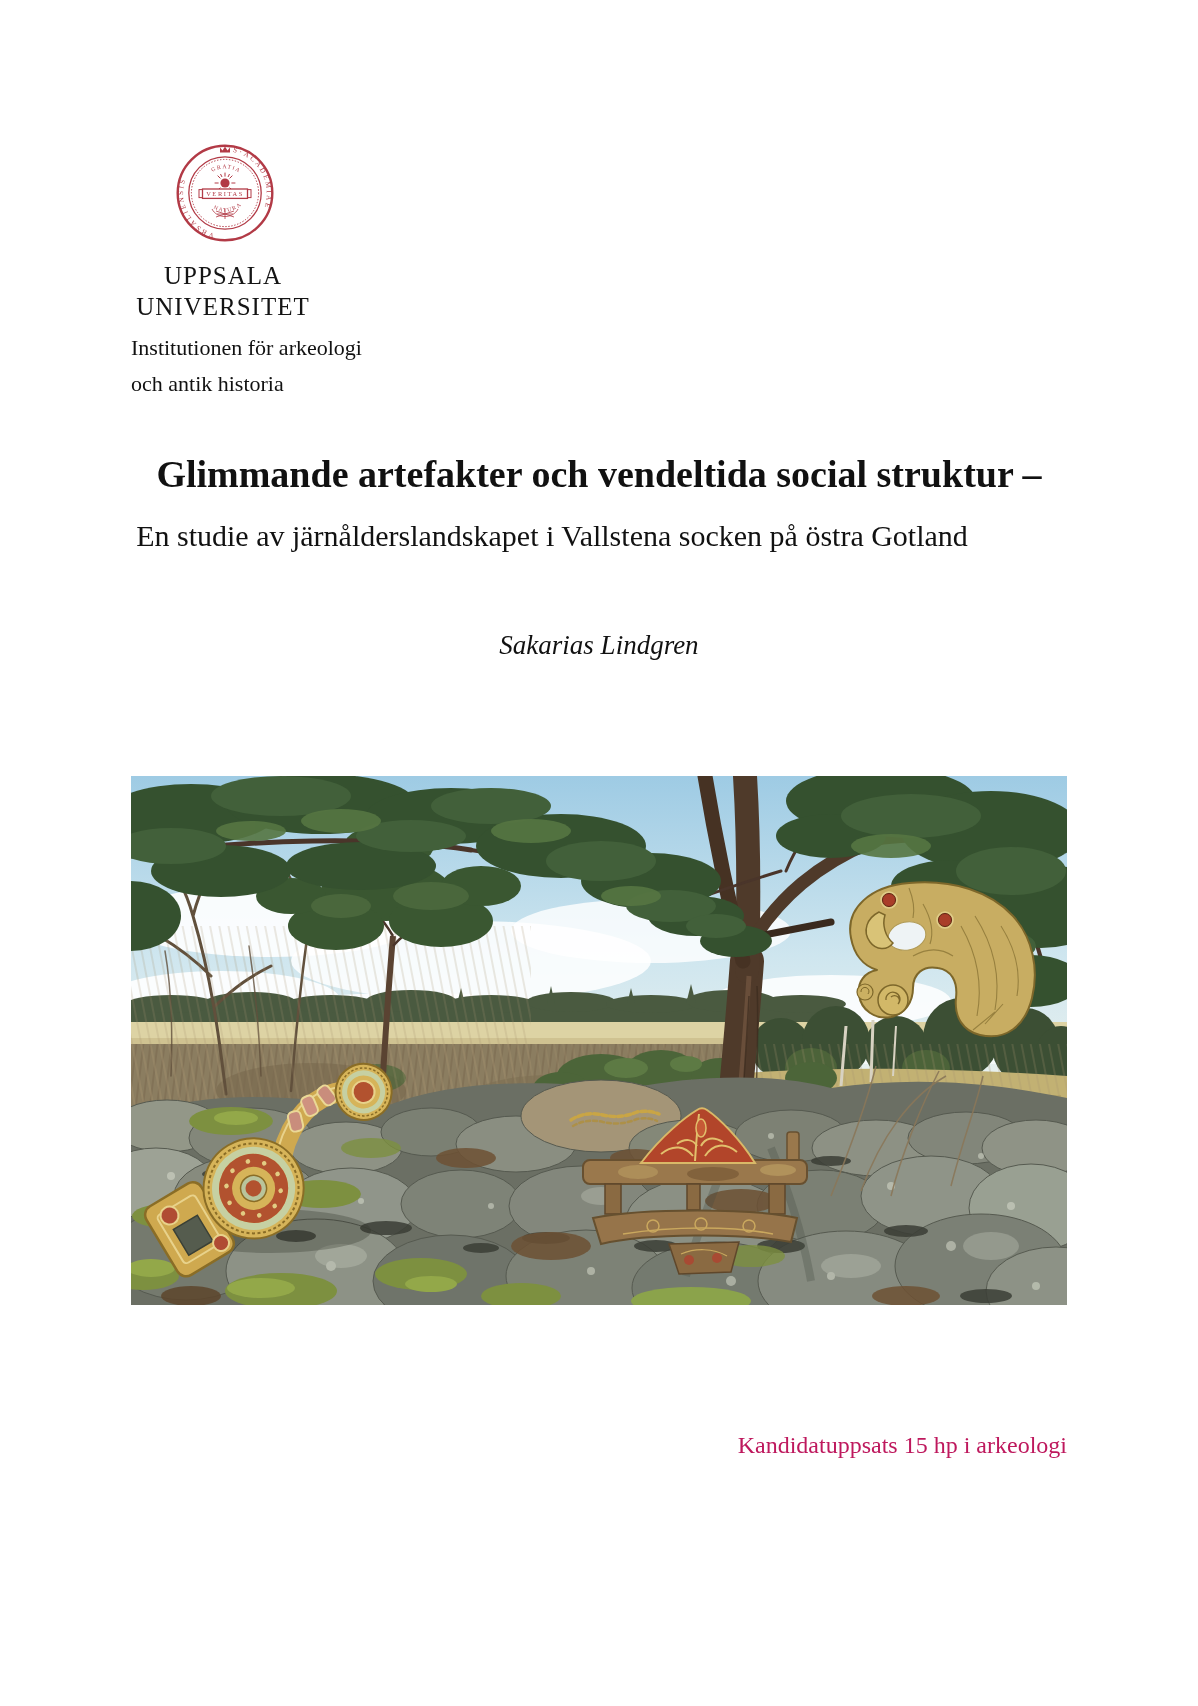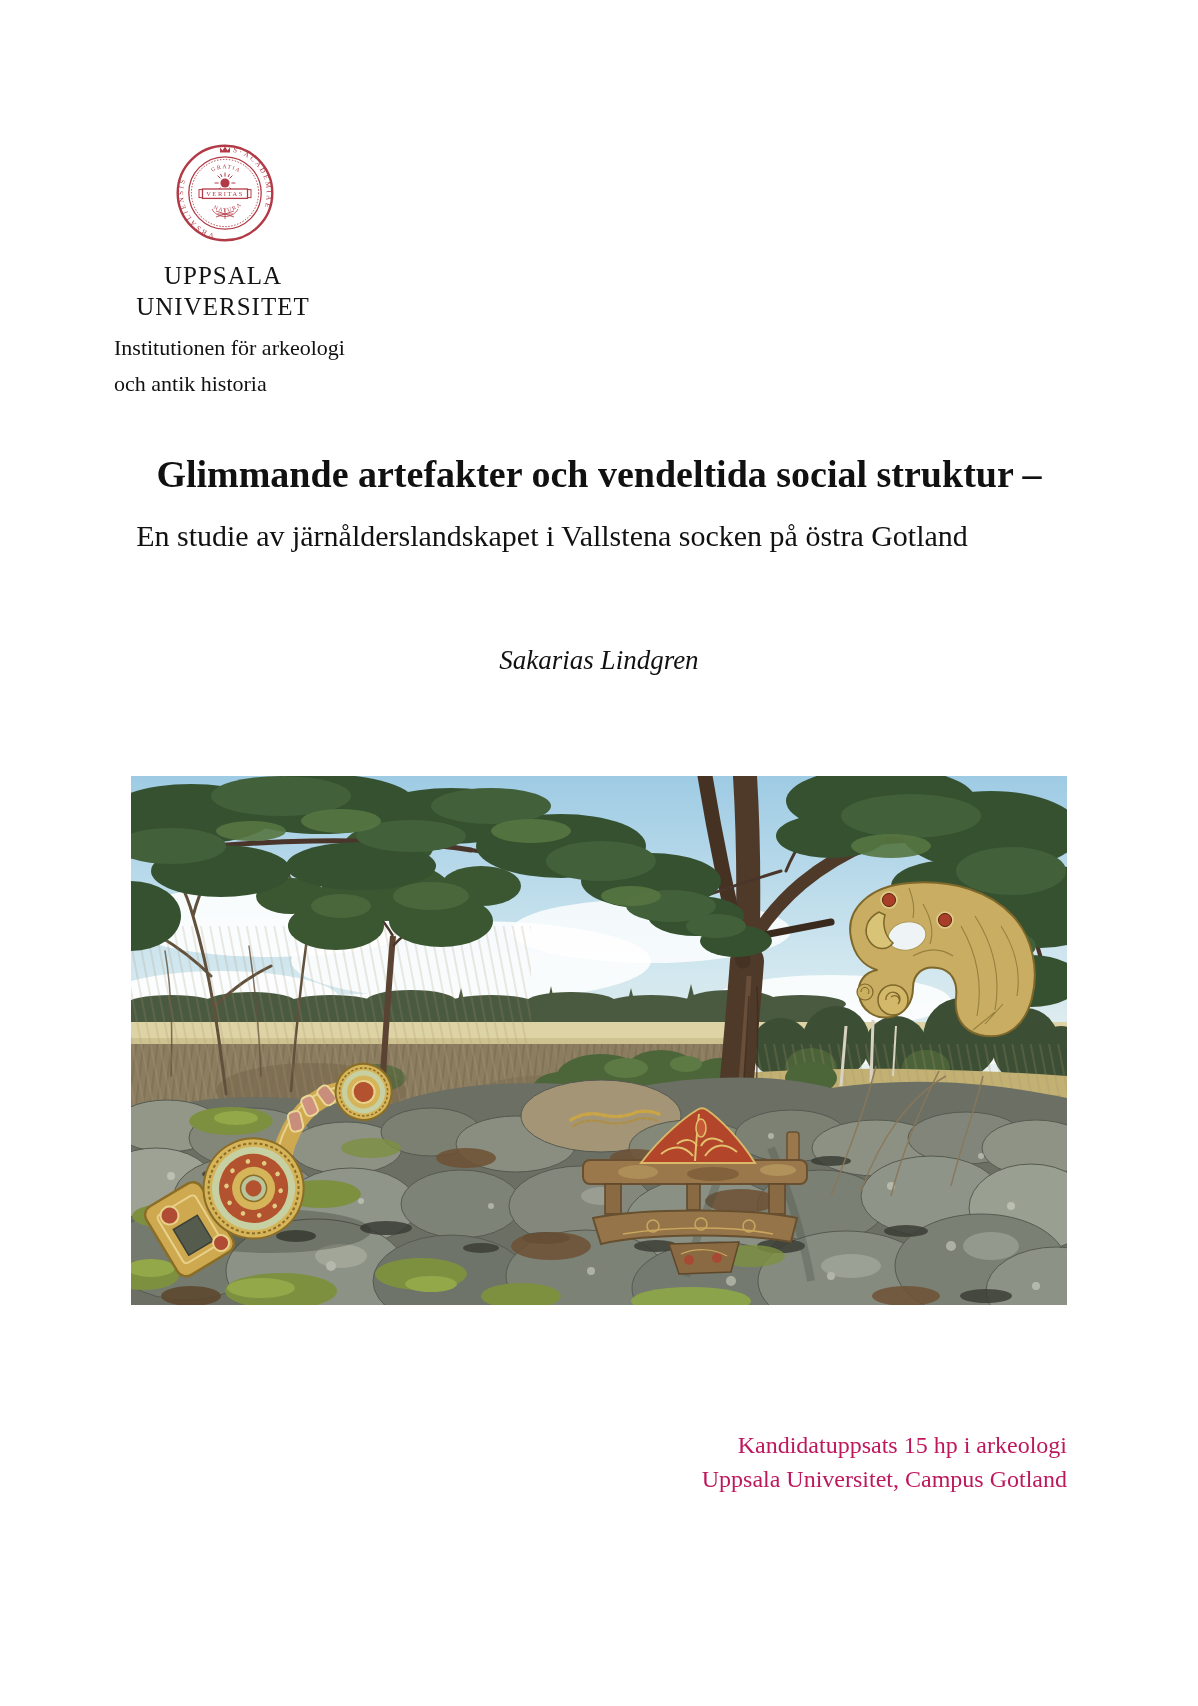--- a/index.html
+++ b/index.html
@@ -13,7 +13,7 @@
     font-size:25px; letter-spacing:1px; line-height:31px; color:#141414;margin-top:8px;
   }
   .dept{
-    position:absolute; left:114px; top:330px; font-size:22px; line-height:36px; color:#111;
+    position:absolute; left:131px; top:330px; font-size:22px; line-height:36px; color:#111;
   }
   .title{
     position:absolute; left:0; top:452px; width:1198px; text-align:center;

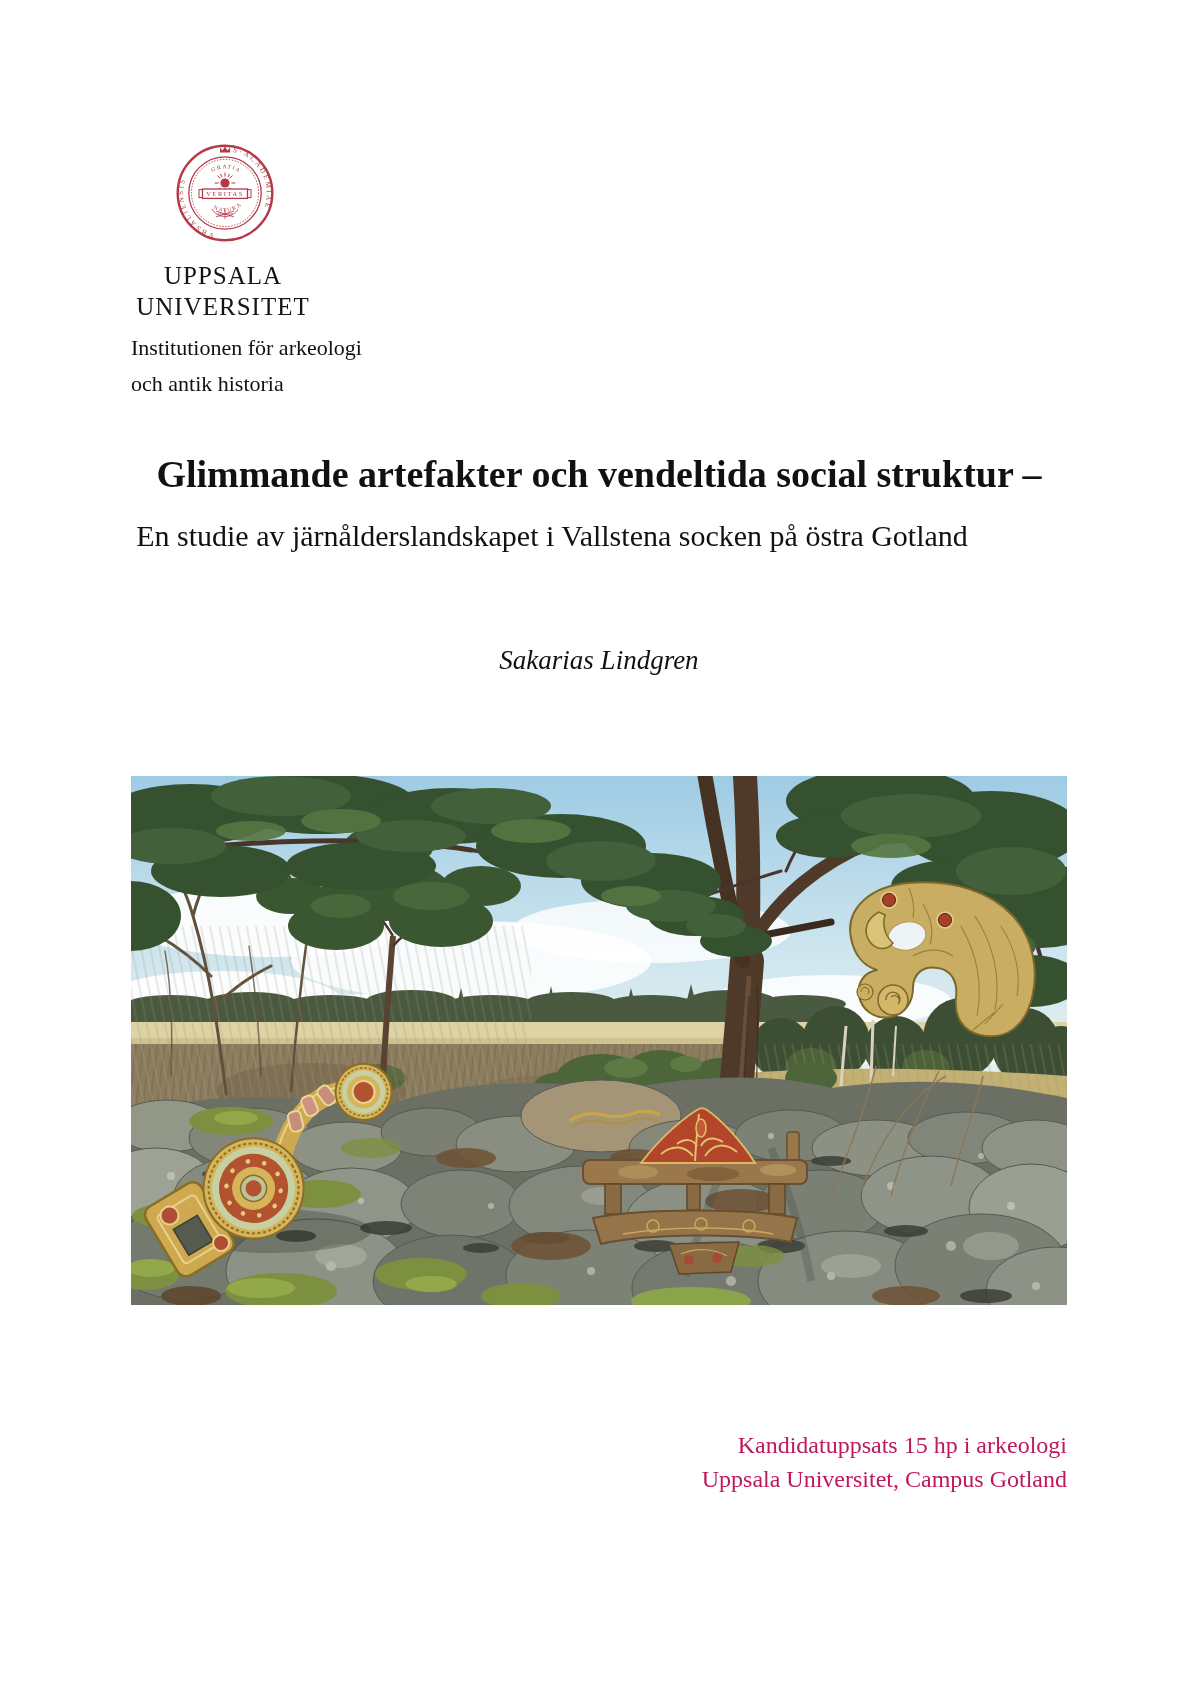--- a/index.html
+++ b/index.html
@@ -25,7 +25,7 @@
   }
   .author{
     position:absolute; left:0; top:630px; width:1198px; text-align:center;
-    font-size:27px; font-style:italic;margin-top:15px;
+    font-size:27px; font-style:italic;
   }
   .photo{
     position:absolute; left:131px; top:776px; width:936px; height:529px; margin:0;

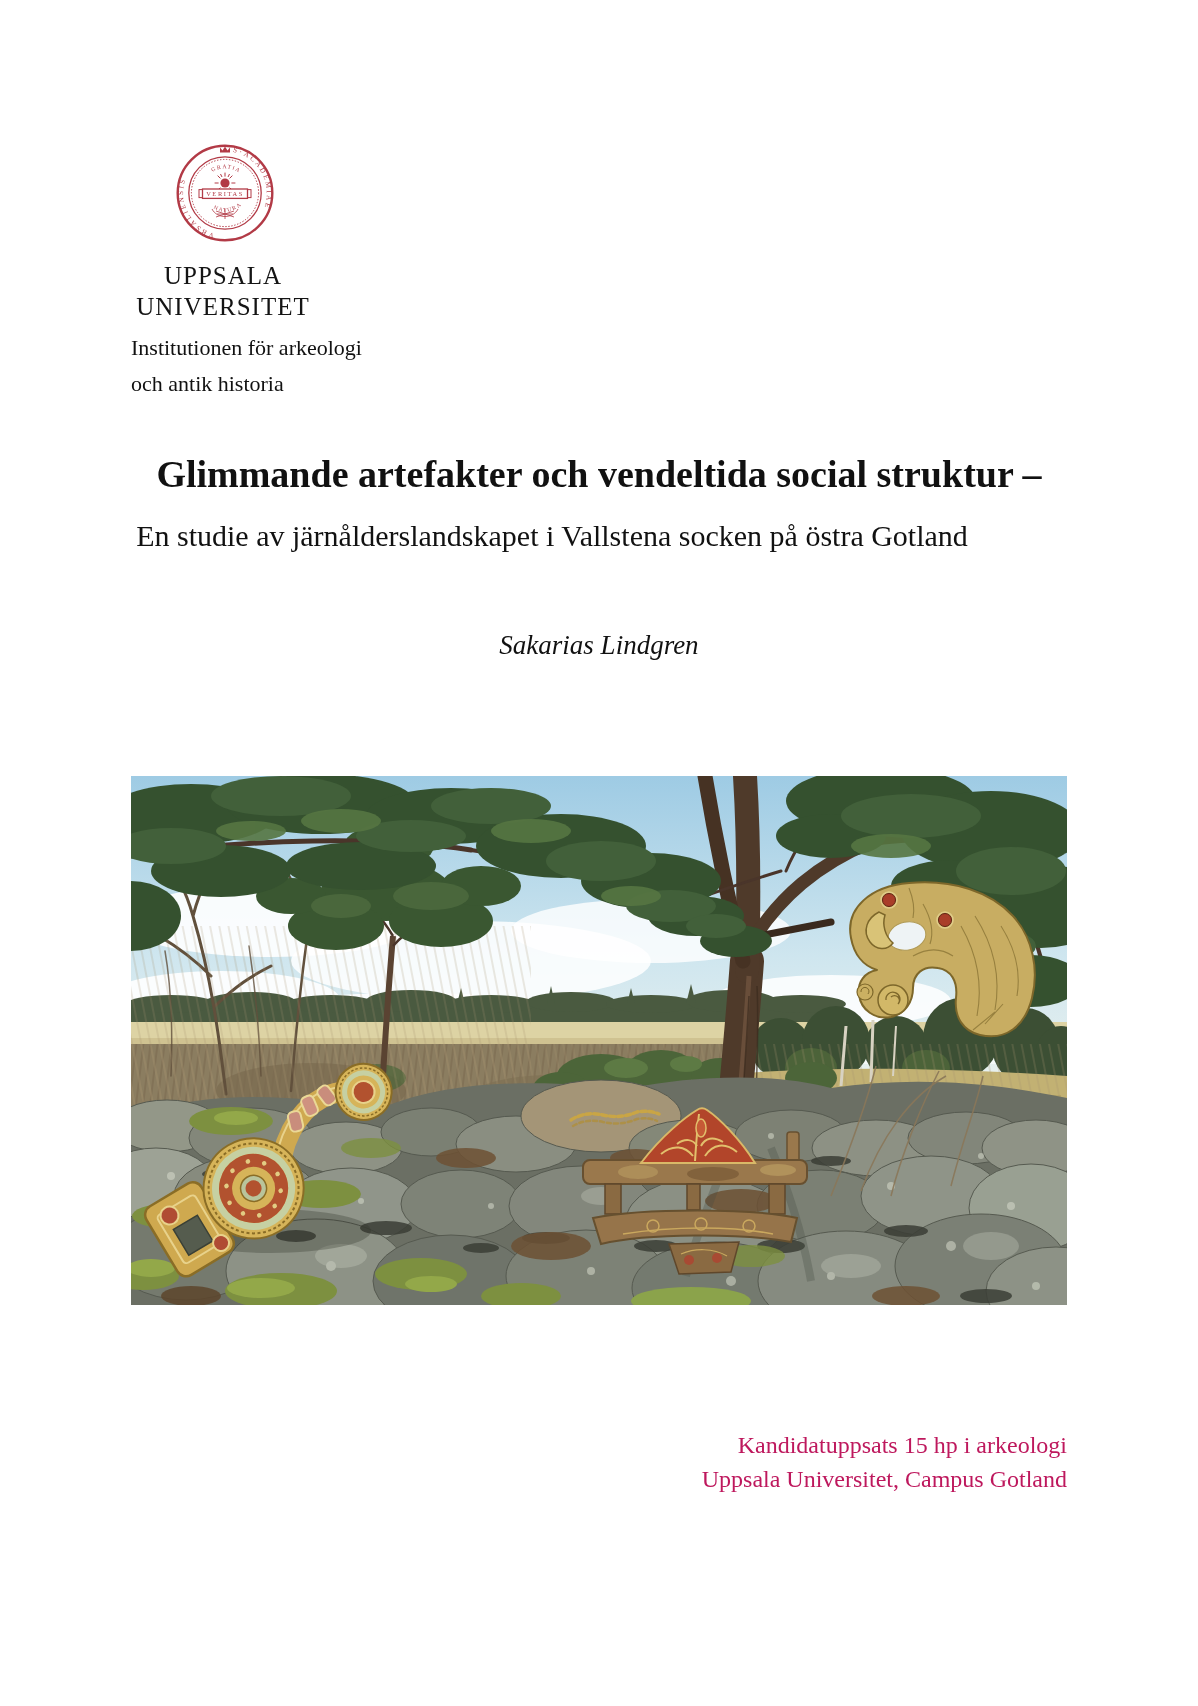--- a/index.html
+++ b/index.html
@@ -466,7 +466,6 @@
 
   <div class="footer">
     <div>Kandidatuppsats 15 hp i arkeologi</div>
-    <div>Uppsala Universitet, Campus Gotland</div>
   </div>
 
 </div>

